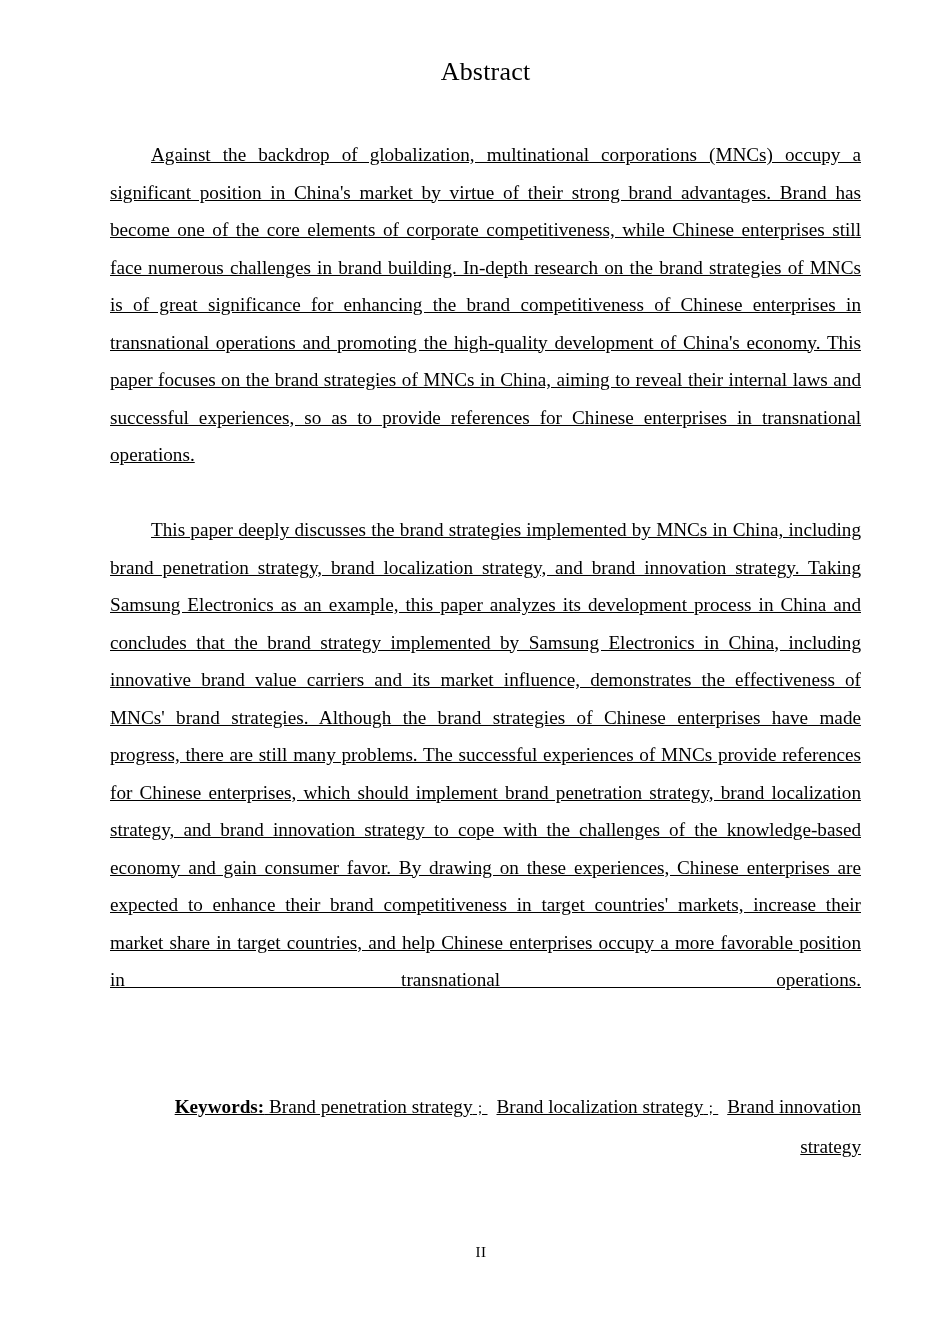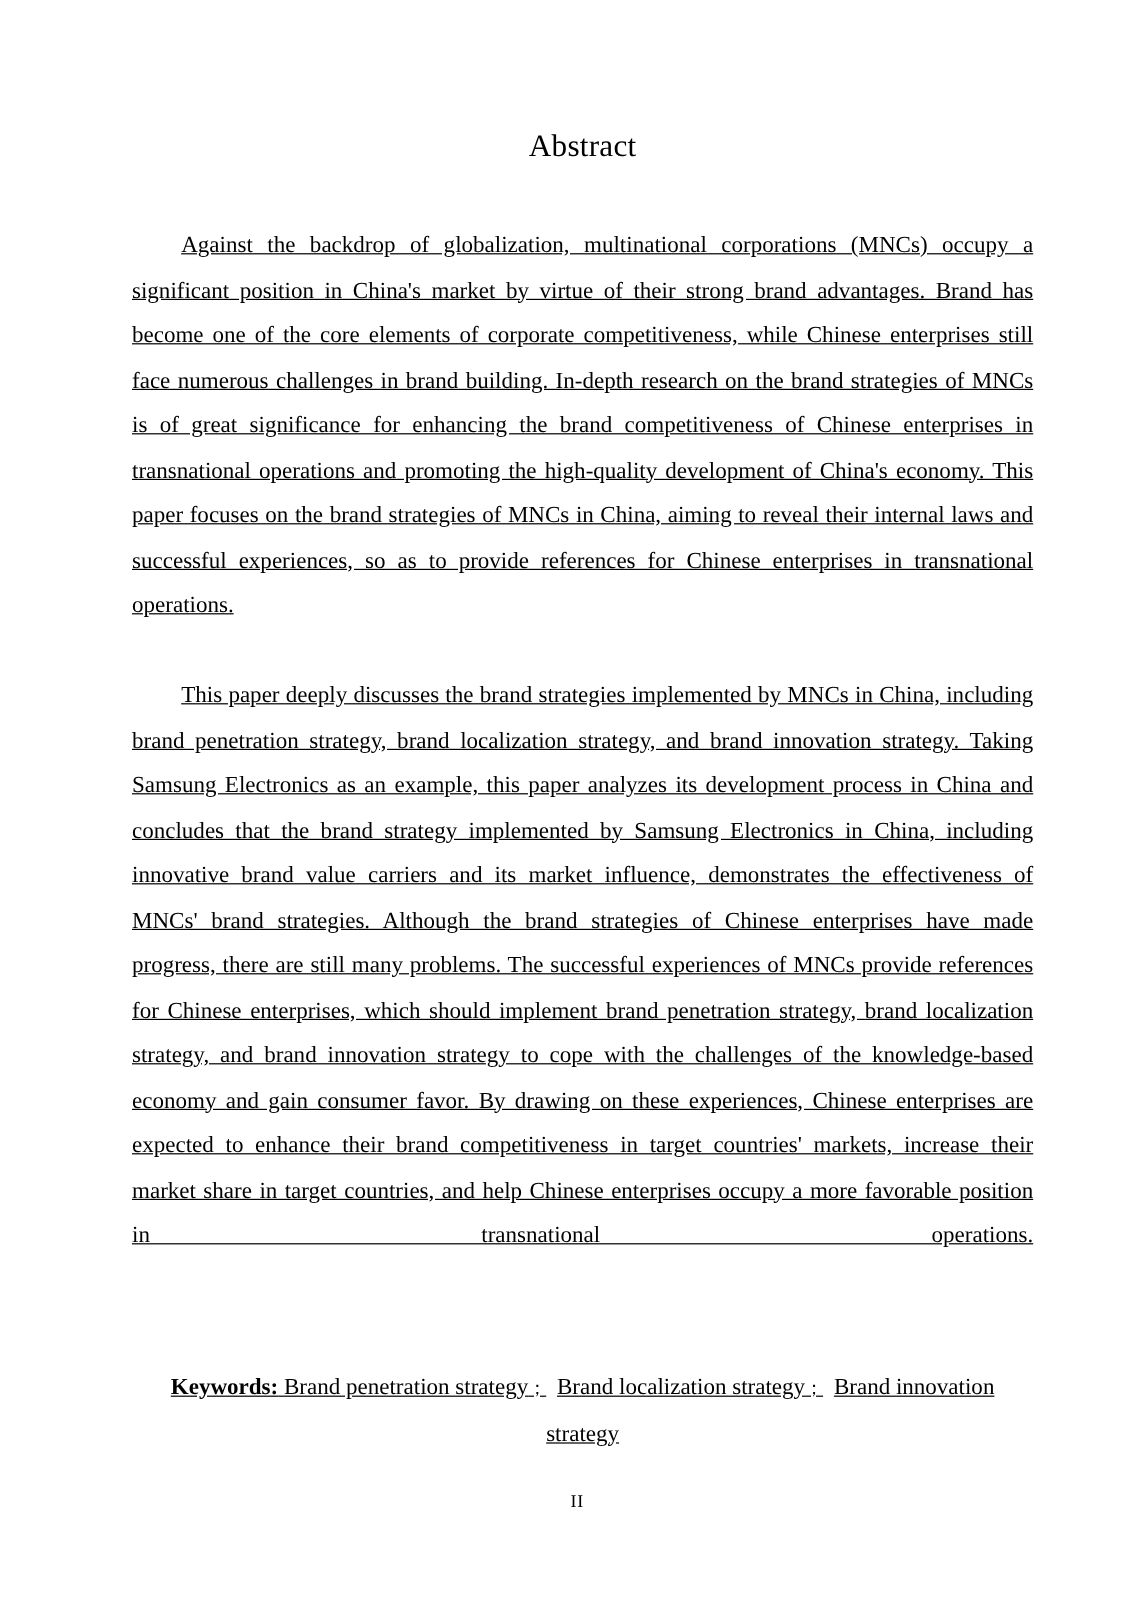--- a/index.html
+++ b/index.html
@@ -33,7 +33,7 @@
     line-height: 30px;
     font-weight: 400;
     margin: 0;
-    padding-top: 107px;
+    padding-top: 57px;
     letter-spacing: 0.2px;
   }
 

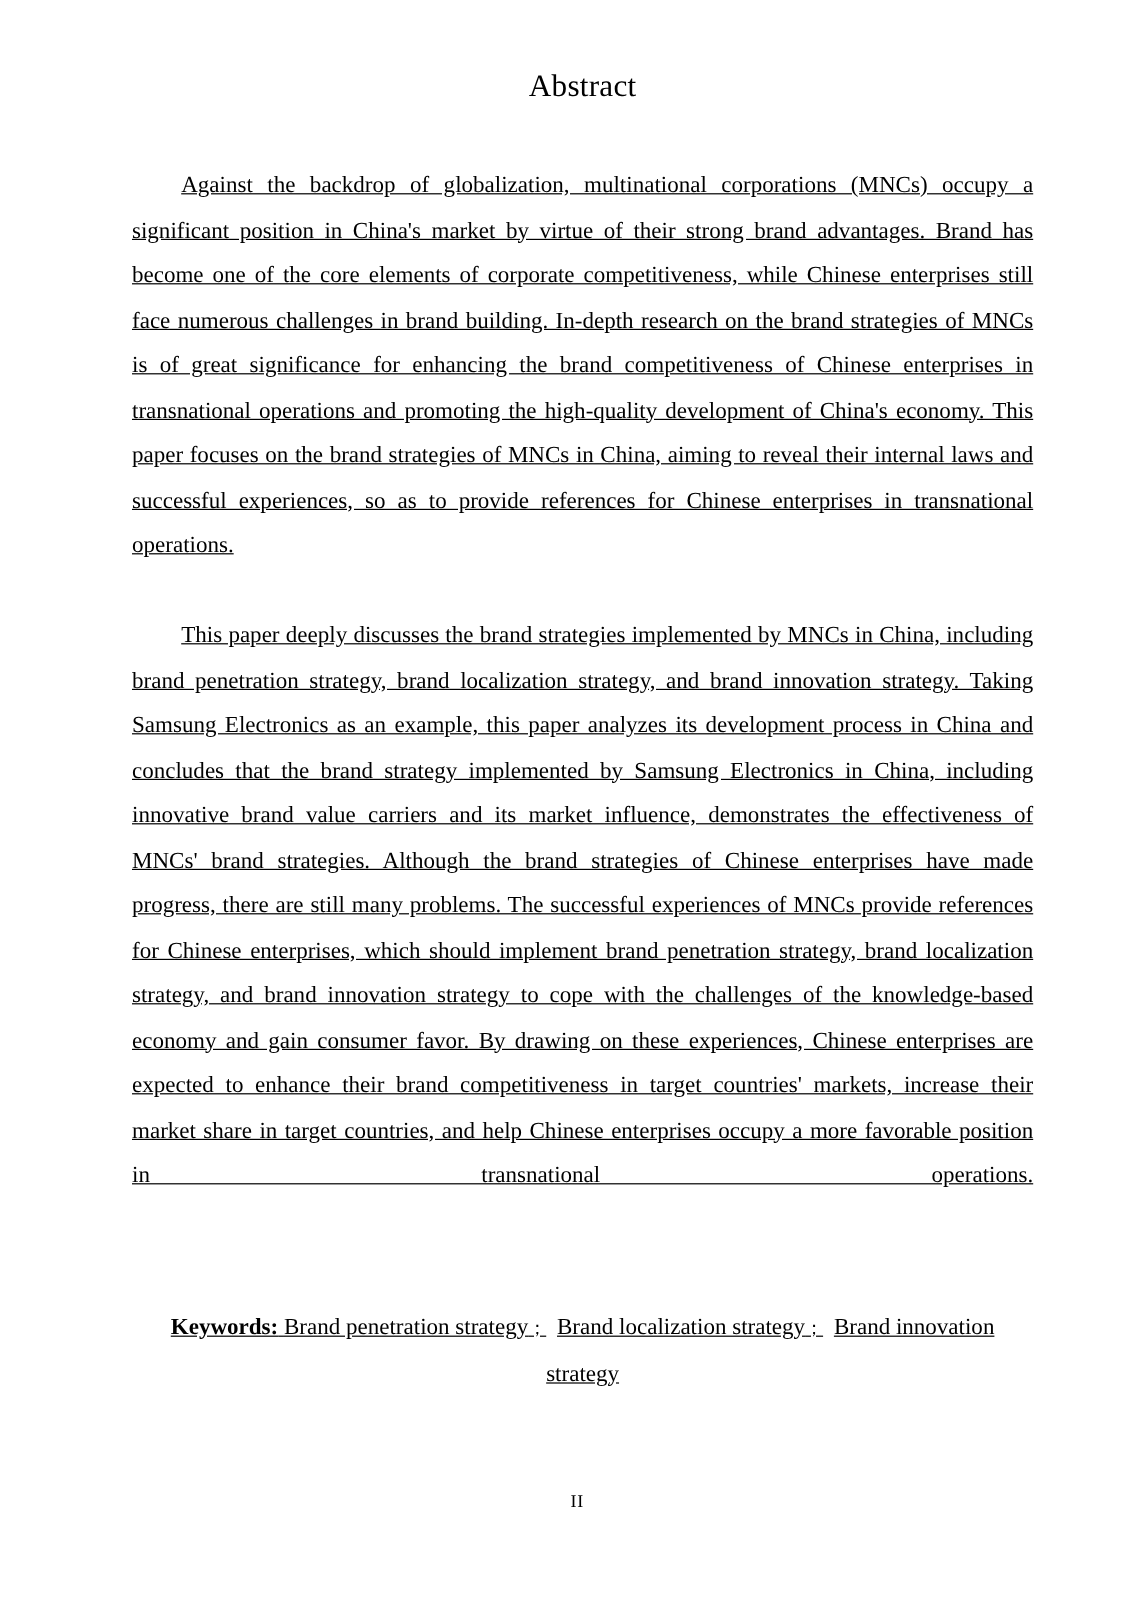--- a/index.html
+++ b/index.html
@@ -64,7 +64,7 @@
     margin: 0;
     font-size: 19.2px;
     line-height: 37.5px;
-    text-align: center;
+    text-align: right;
     text-indent: 0;
     margin-top: 52px;
   }

